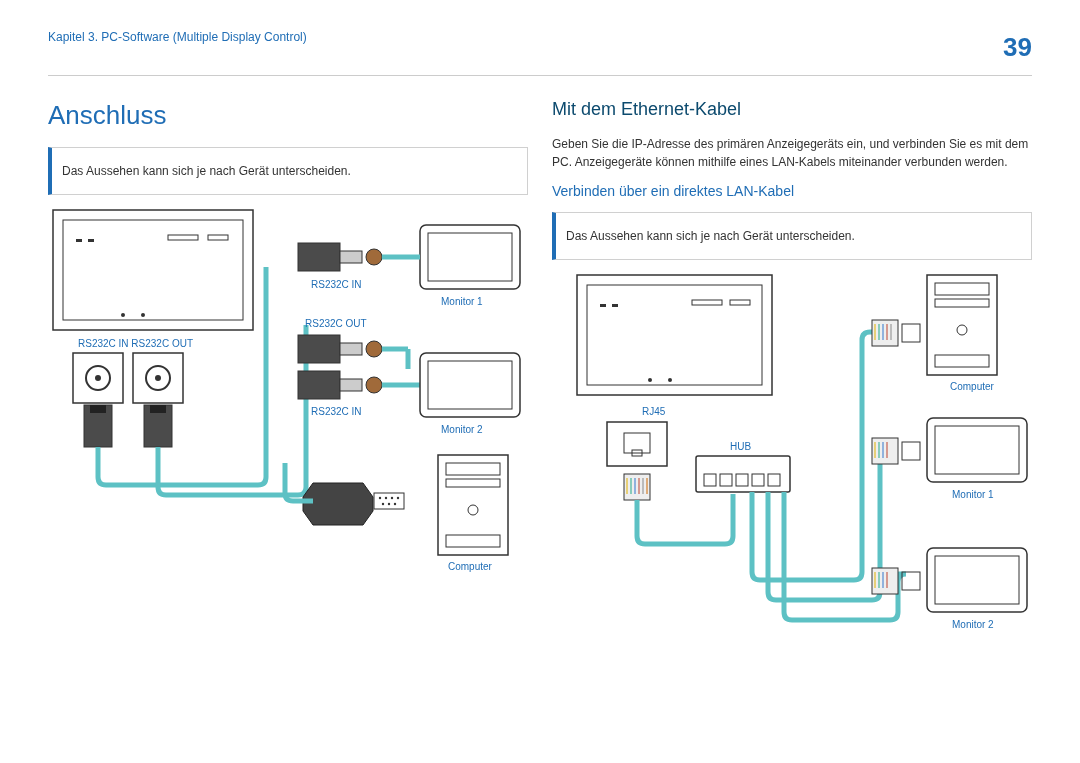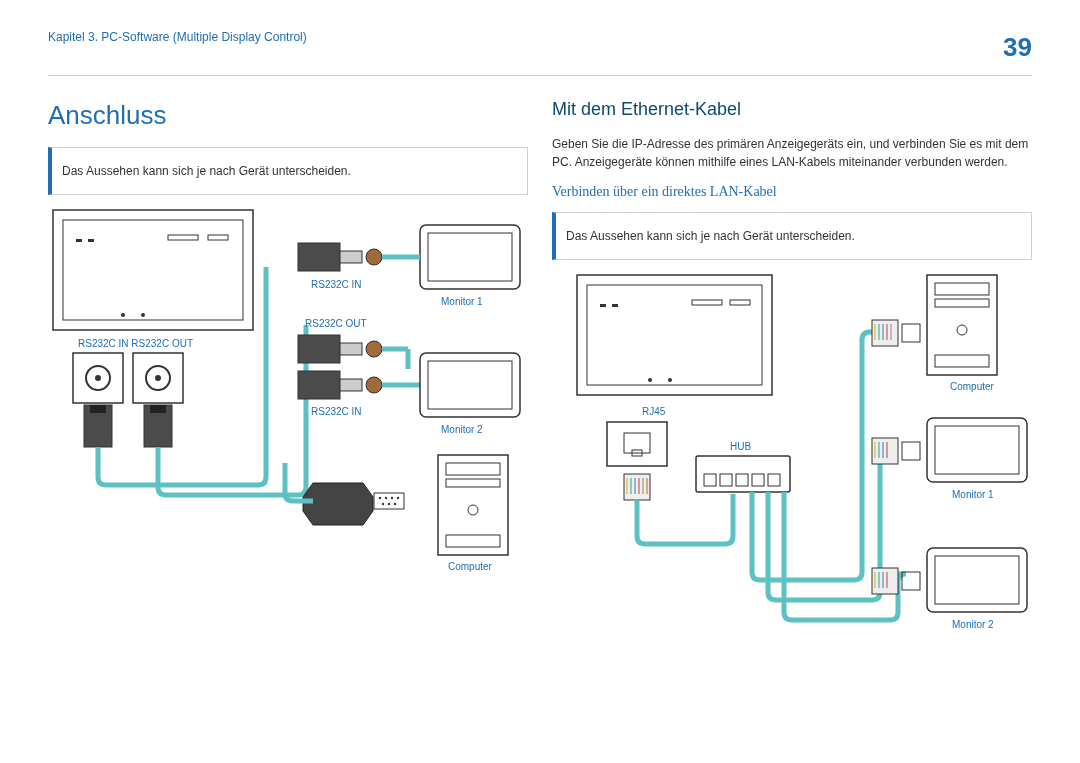--- a/index.html
+++ b/index.html
@@ -56,7 +56,6 @@
     font-weight: 500;
     margin-bottom: 10px;
     margin-top: 8px;
-    font-family: Liberation Serif, serif;
   }
   .note-box {
     border: 1px solid #d0d0d0;

